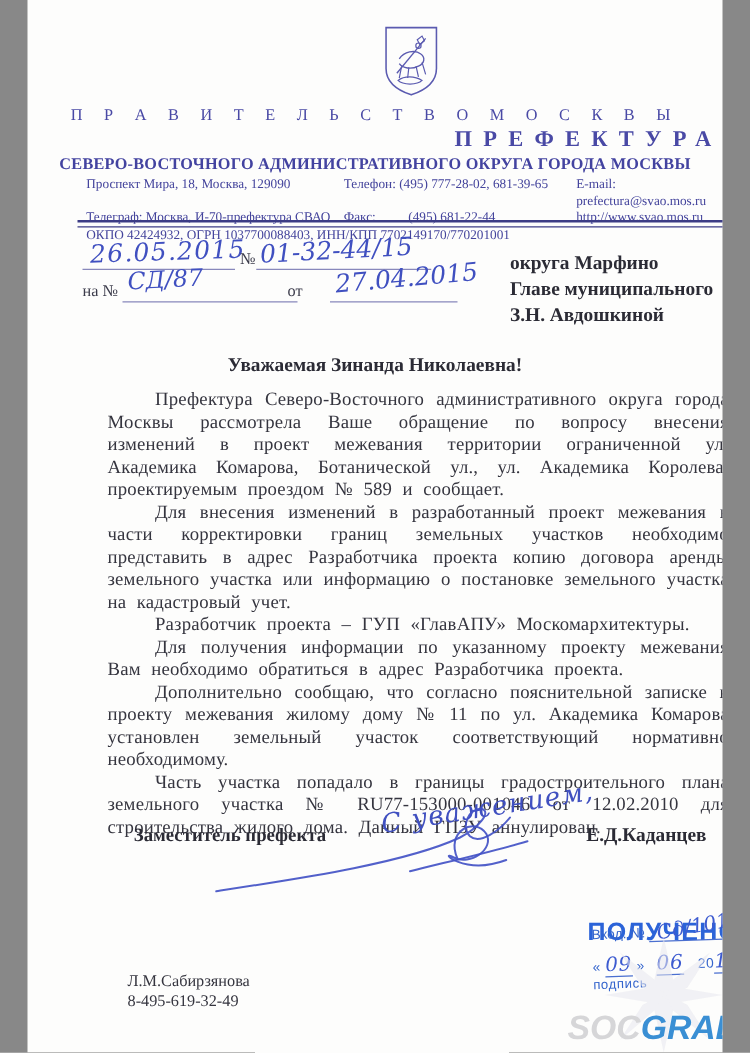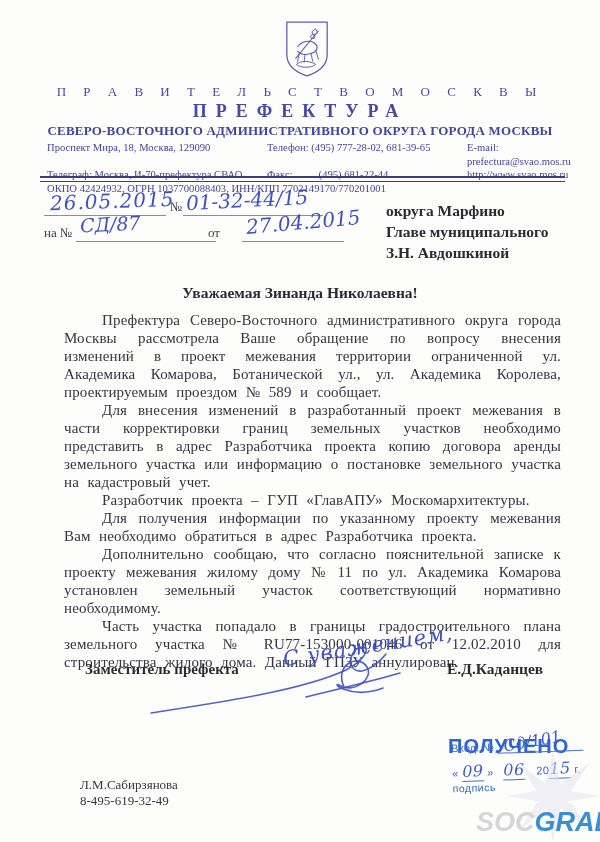--- a/index.html
+++ b/index.html
@@ -4,7 +4,7 @@
 <style>
   html,body{margin:0;padding:0;background:#888;}
   .page{
-    position:relative;width:600px;height:842px;margin:0 auto;
+    position:relative;width:556px;height:842px;margin:0 auto;
     background:#fdfdfc;overflow:hidden;
     font-family:"Liberation Serif", serif;color:#35353f;
   }

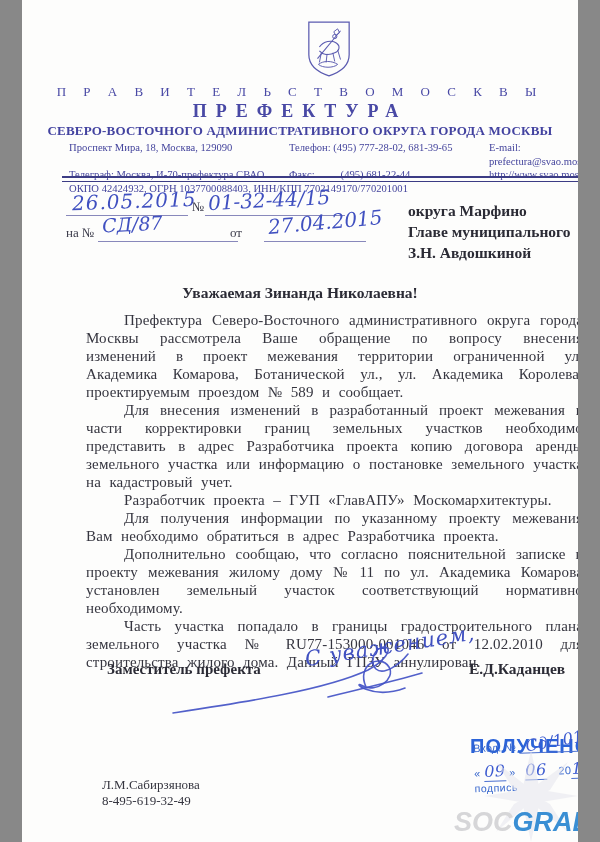--- a/index.html
+++ b/index.html
@@ -12,7 +12,7 @@
   .emblem{position:absolute;left:283px;top:20px;width:48px;height:58px;}
   .gov-line{position:absolute;top:84px;left:0;width:100%;text-align:center;
     color:#4949a5;font-size:13px;letter-spacing:7px;}
-  .pref-title{position:absolute;top:101px;left:0;width:100%;text-align:center;
+  .pref-title{position:absolute;top:101px;left:0;width:100%;text-align:right;
     color:#4949a5;font-size:18px;font-weight:bold;letter-spacing:9px;}
   .org-subtitle{position:absolute;top:123px;left:0;width:100%;text-align:center;
     color:#4343a0;font-size:13px;font-weight:bold;letter-spacing:0.2px;}

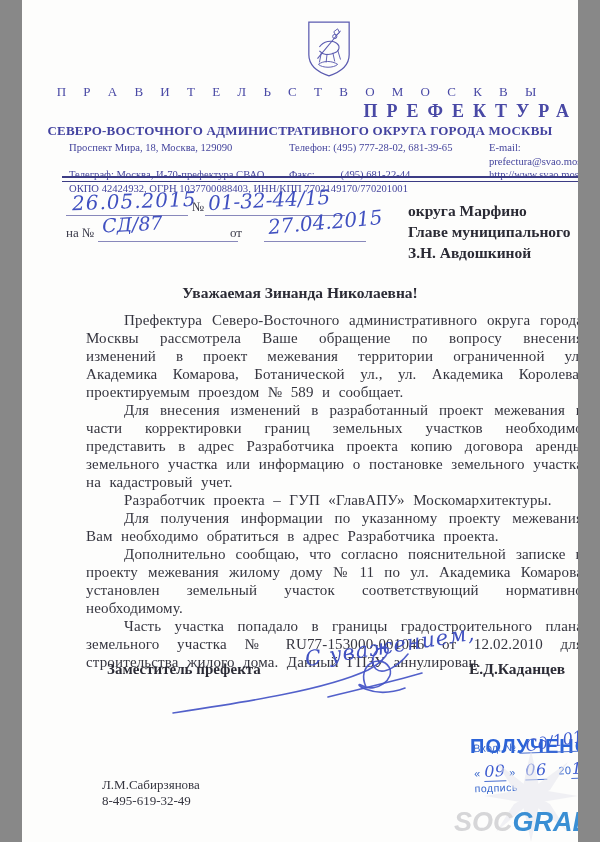--- a/index.html
+++ b/index.html
@@ -17,7 +17,7 @@
   .org-subtitle{position:absolute;top:123px;left:0;width:100%;text-align:center;
     color:#4343a0;font-size:13px;font-weight:bold;letter-spacing:0.2px;}
   .contact{position:absolute;top:141px;left:47px;width:515px;
-    display:grid;grid-template-columns:200px 180px 1fr;column-gap:20px;
+    display:grid;grid-template-columns:200px 180px 1fr;column-gap:6px;
     font-size:10.6px;line-height:13.5px;color:#44449c;}
   .contact .reg{grid-column:1 / 3;}
   .fax-row{display:flex;gap:26px;}

